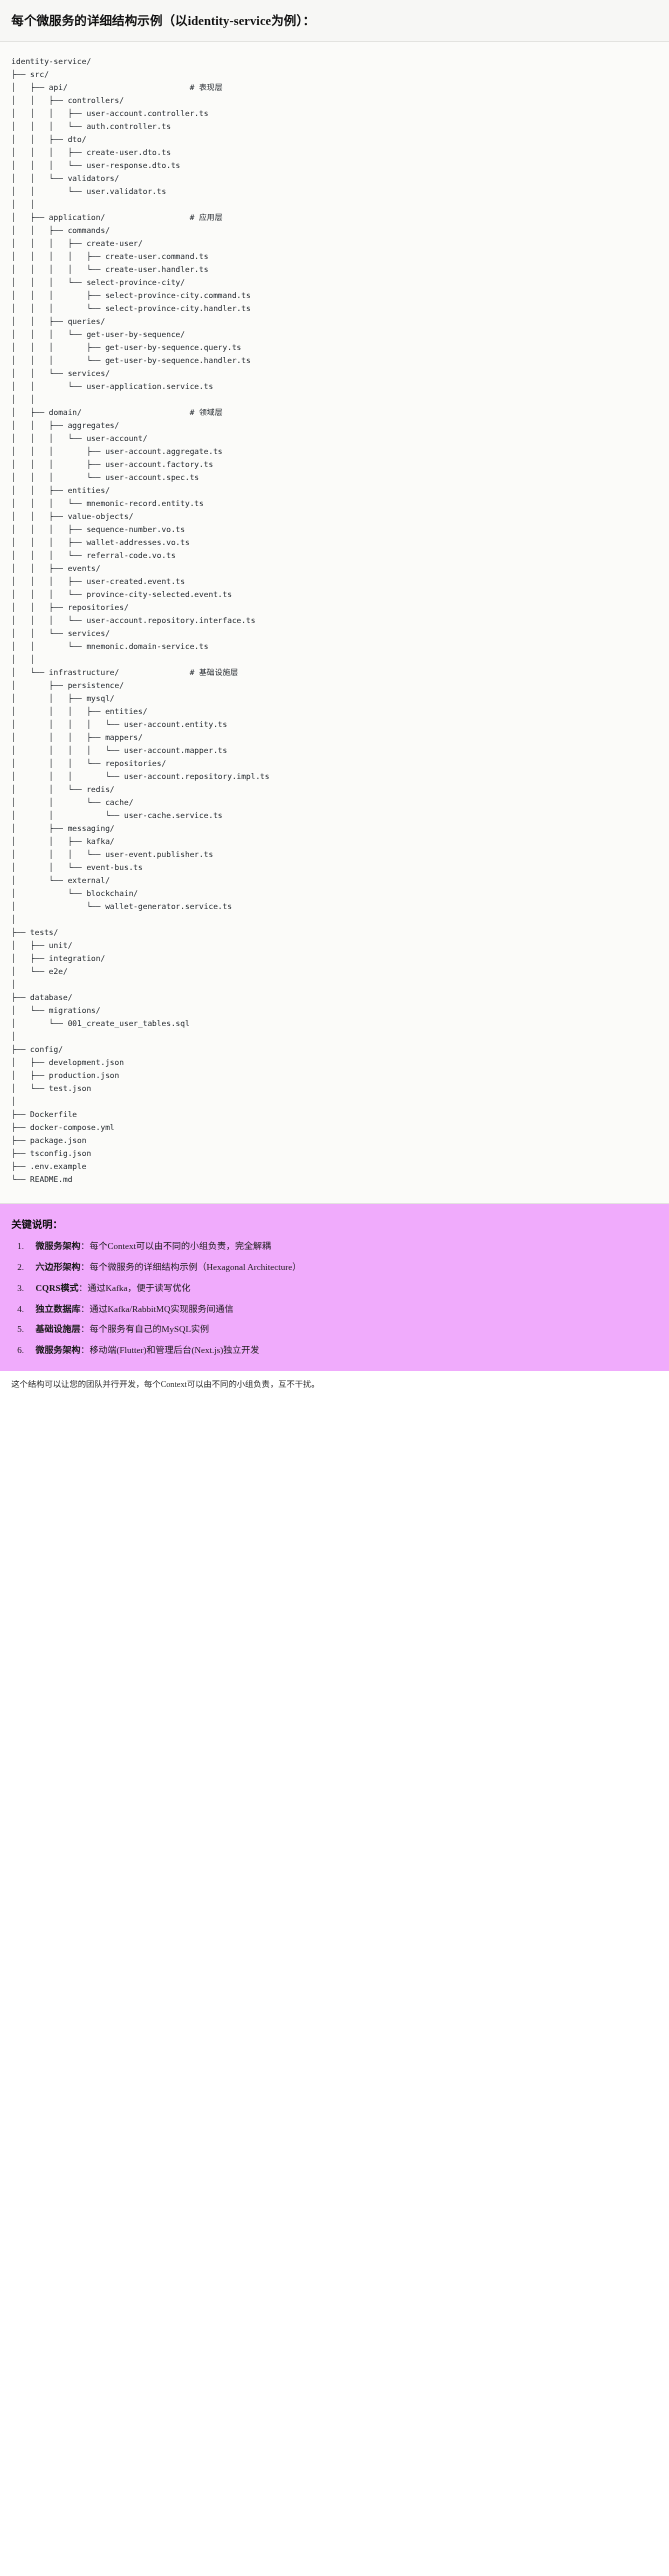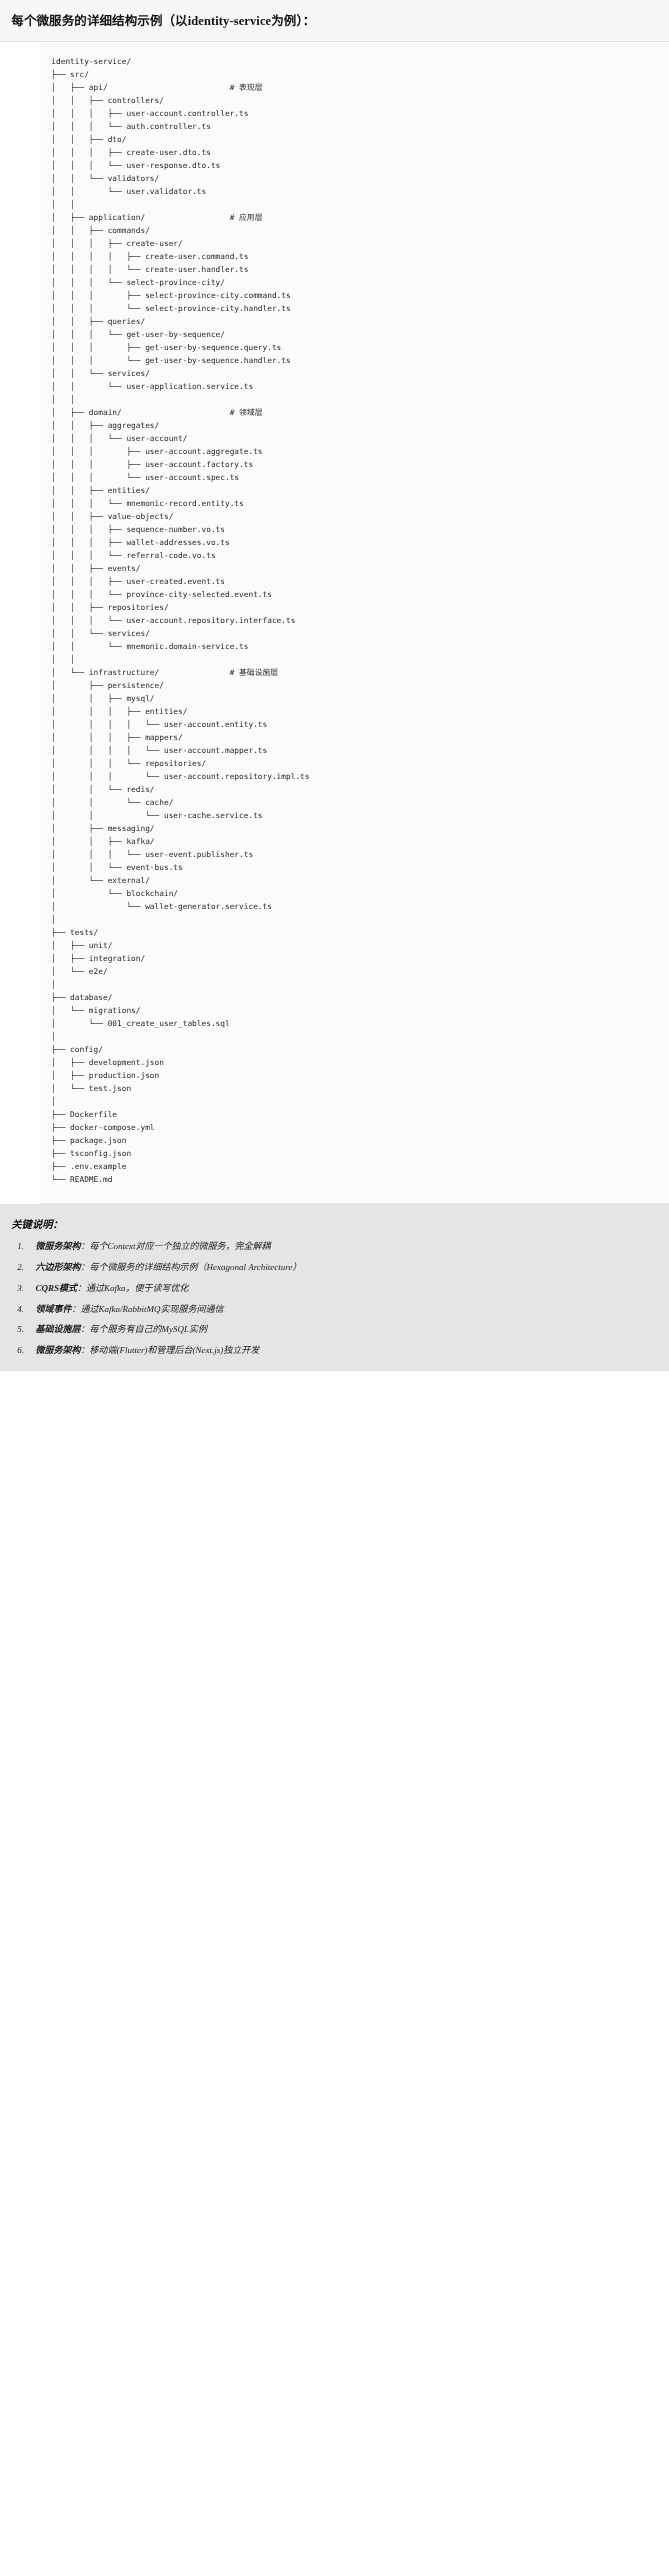--- a/index.html
+++ b/index.html
@@ -42,7 +42,6 @@
     padding: 13.8px 11.3px 16.3px 11.3px;
     box-sizing: border-box;
     border-bottom: 0.6px solid #e3e3e0;
-    margin-left: 40px;
   }
   pre.tree {
     margin: 0;

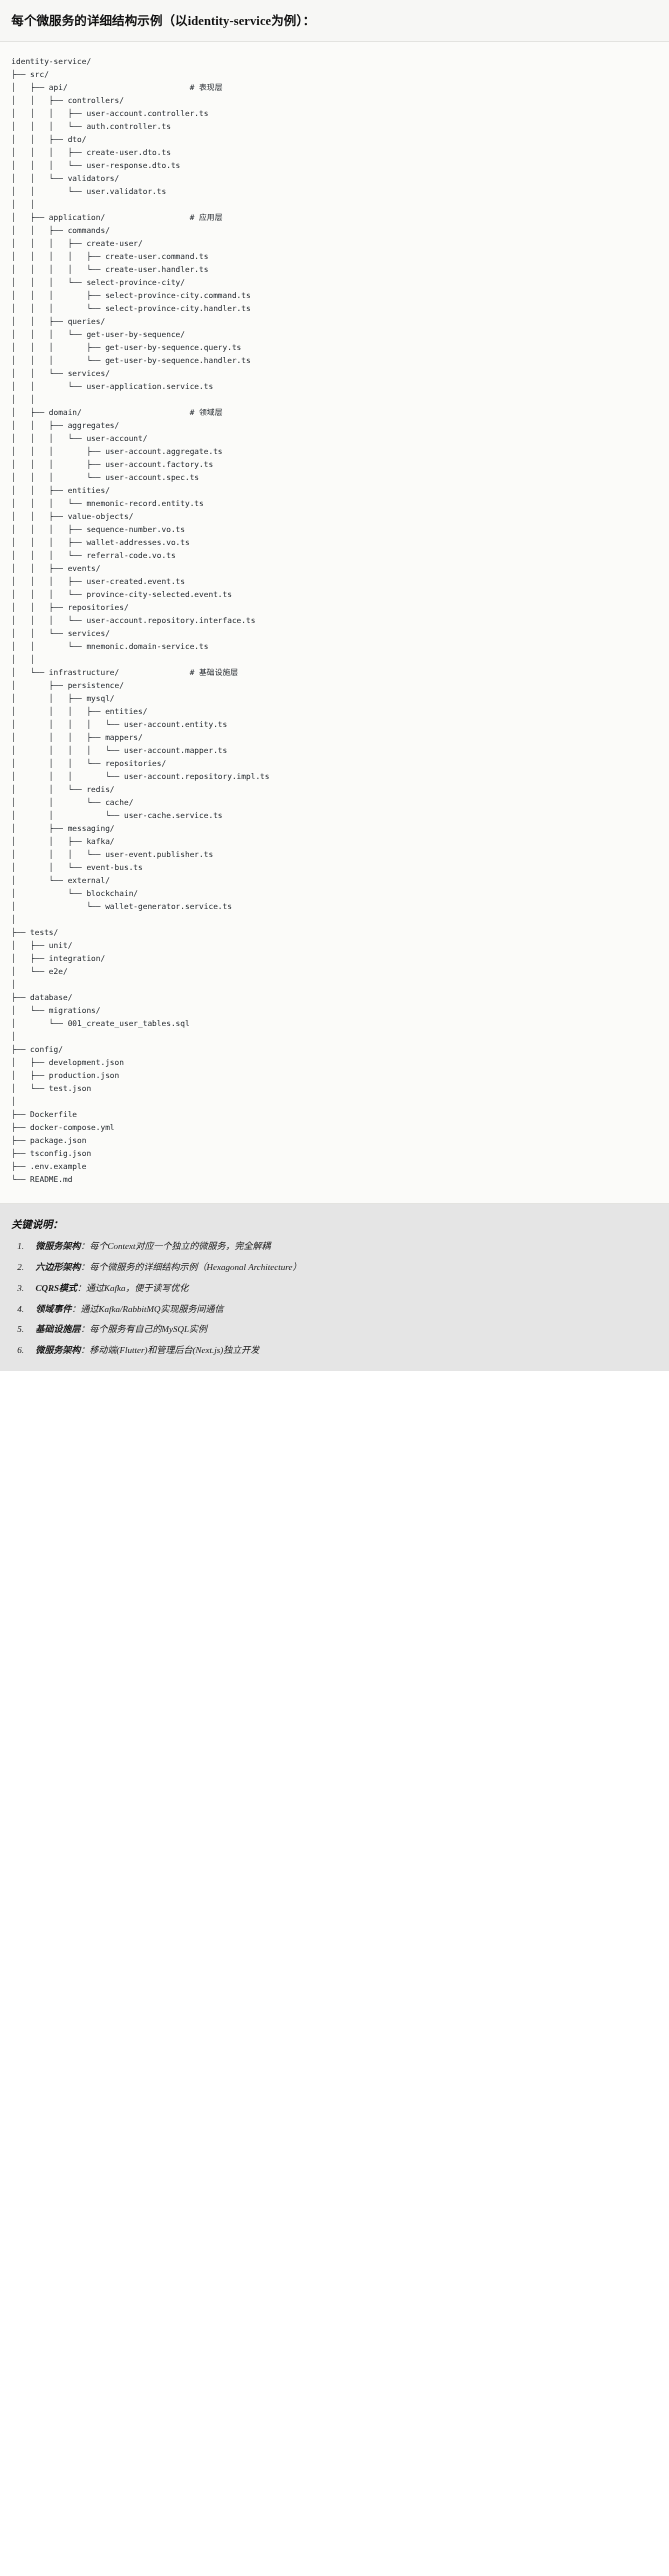--- a/index.html
+++ b/index.html
@@ -57,10 +57,9 @@
 
   
   .notes-band {
-    background: #e5e5e5;
+    background: #f0abfc;
     padding: 12.5px 11.3px 6.3px 11.3px;
     box-sizing: border-box;
-    font-style: italic;
   }
   .notes-heading {
     font-family: "Liberation Serif", serif;

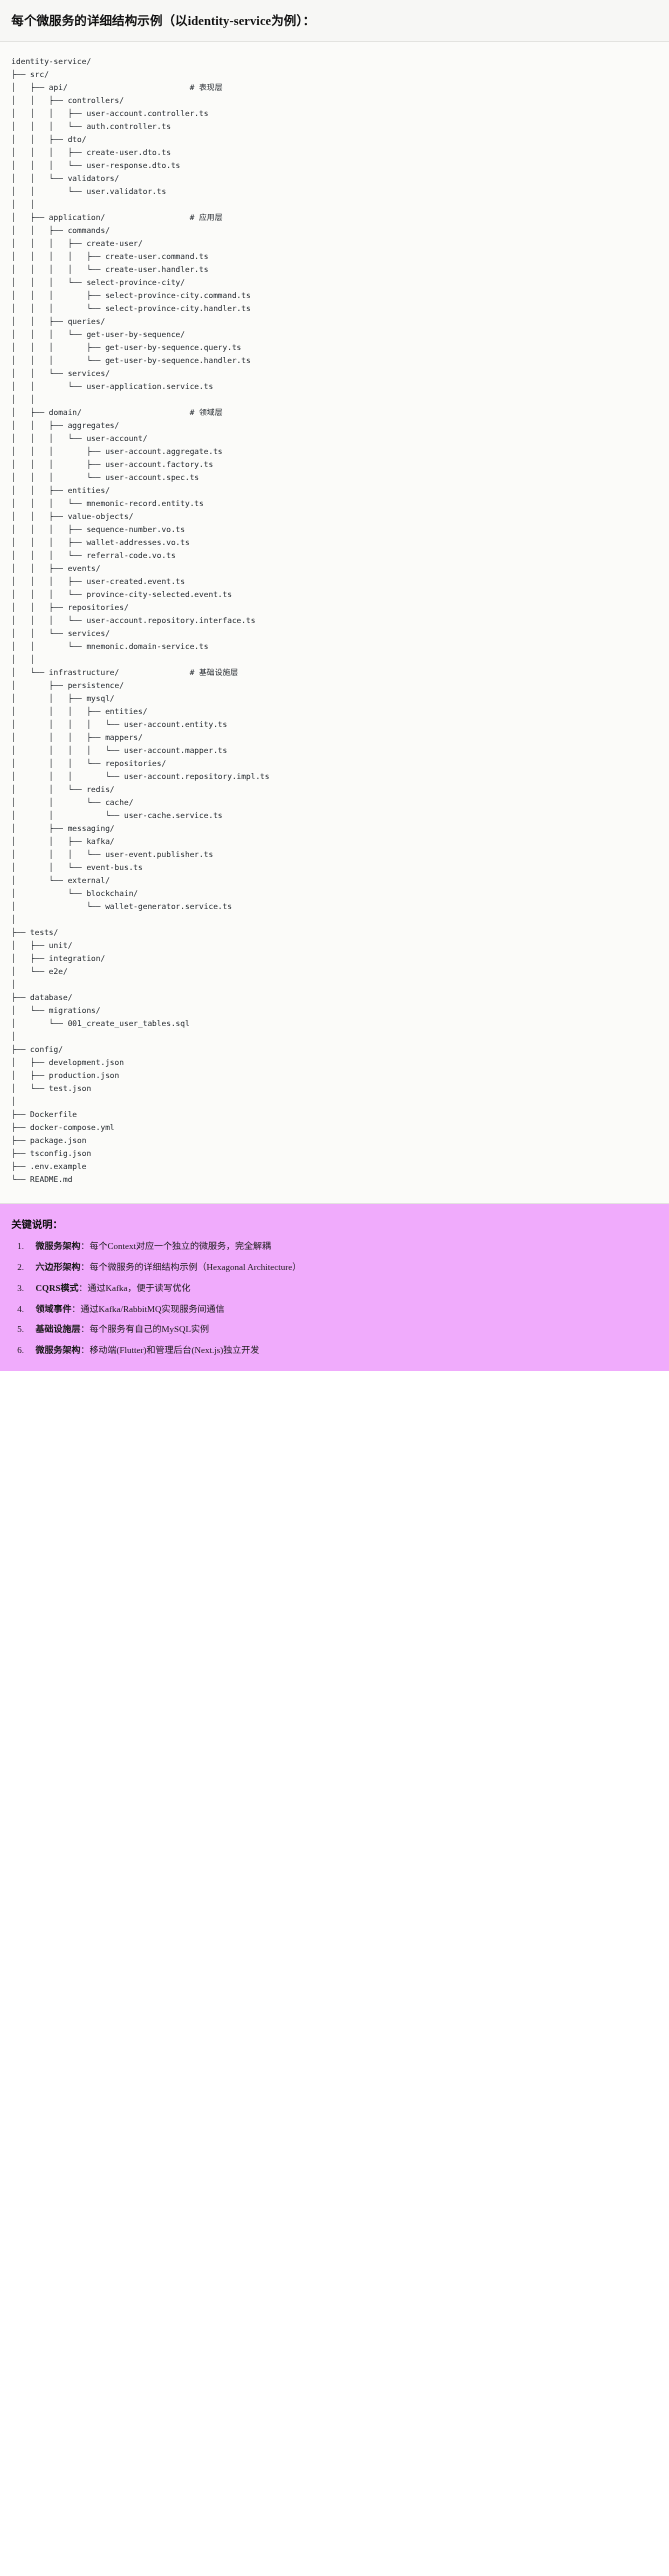--- a/index.html
+++ b/index.html
@@ -205,7 +205,7 @@
     <h2 class="notes-heading">关键说明：</h2>
     <ol class="notes-list">
       <li>
-        <span class="note-term">微服务架构</span><span class="note-desc">：每个Context对应一个独立的微服务，完全解耦</span>
+        <span class="note-term">微服务架构</span><span class="note-desc">：每个Context可以由不同的小组负责，完全解耦</span>
       </li>
       <li>
         <span class="note-term">六边形架构</span><span class="note-desc">：每个微服务的详细结构示例（Hexagonal Architecture）</span>

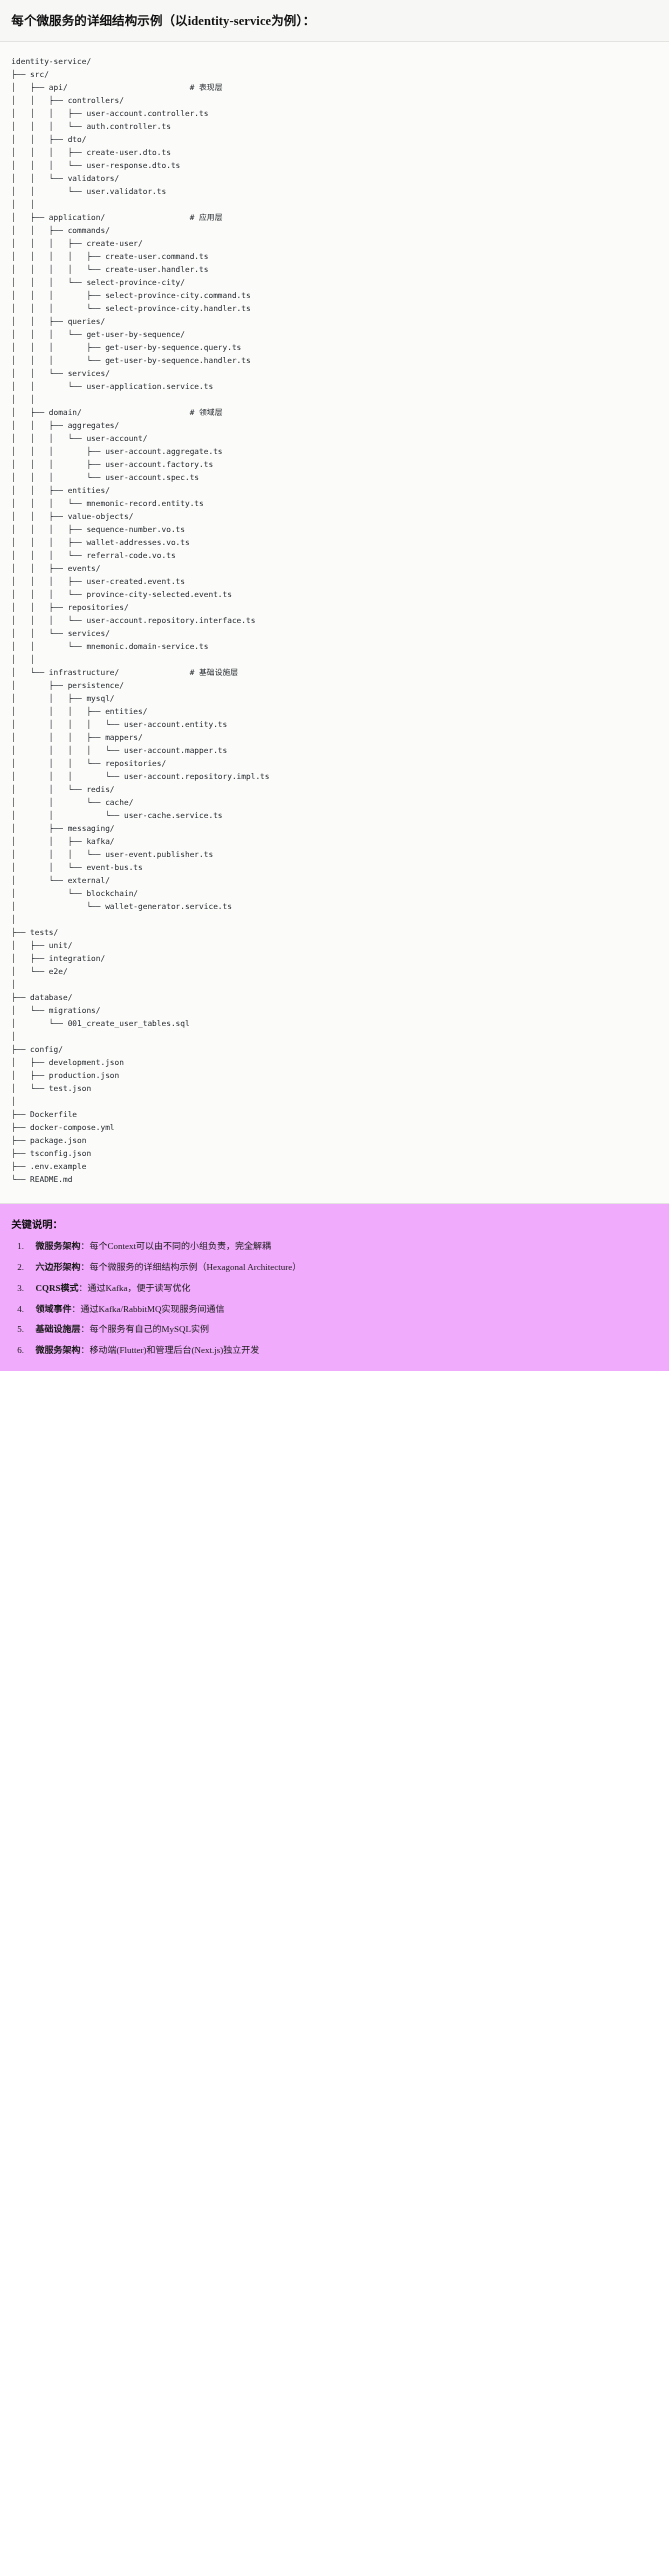--- a/index.html
+++ b/index.html
@@ -214,7 +214,7 @@
         <span class="note-term">CQRS模式</span><span class="note-desc">：通过Kafka，便于读写优化</span>
       </li>
       <li>
-        <span class="note-term">领域事件</span><span class="note-desc">：通过Kafka/RabbitMQ实现服务间通信</span>
+        <span class="note-term">独立数据库</span><span class="note-desc">：通过Kafka/RabbitMQ实现服务间通信</span>
       </li>
       <li>
         <span class="note-term">基础设施层</span><span class="note-desc">：每个服务有自己的MySQL实例</span>

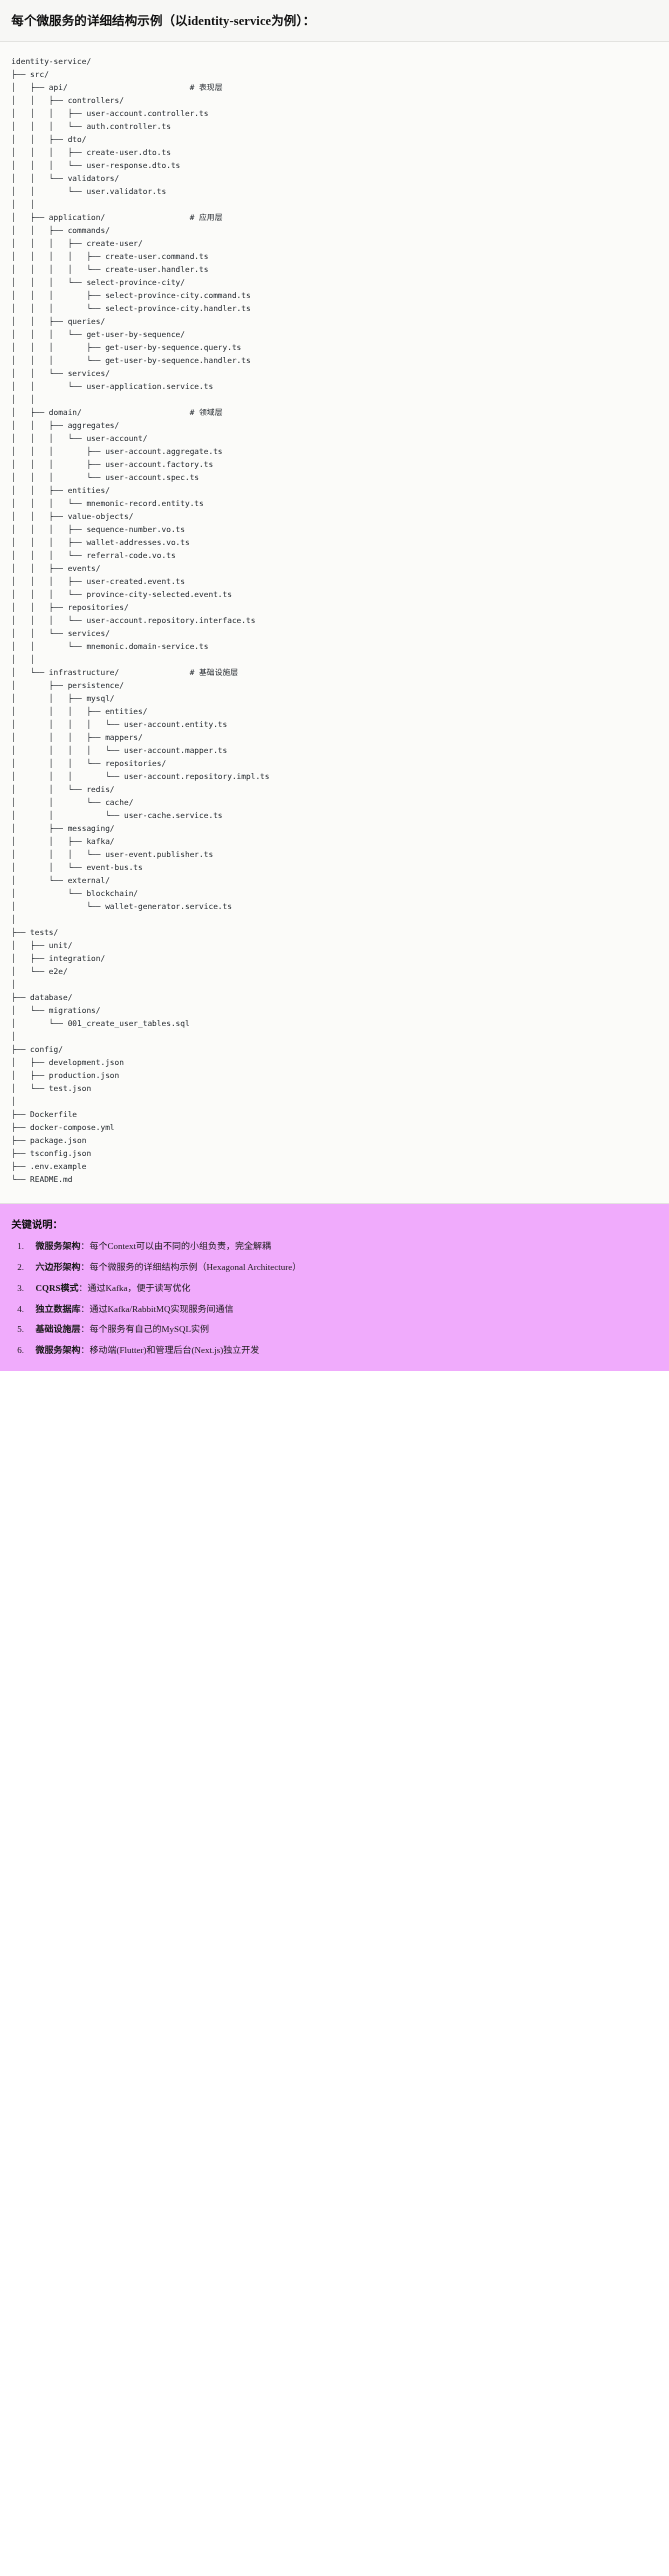--- a/index.html
+++ b/index.html
@@ -225,6 +225,9 @@
     </ol>
   </div>
 
+  <div class="closing-band">
+    <p class="closing-text">这个结构可以让您的团队并行开发，每个Context可以由不同的小组负责，互不干扰。</p>
+  </div>
 
 </div>
 

